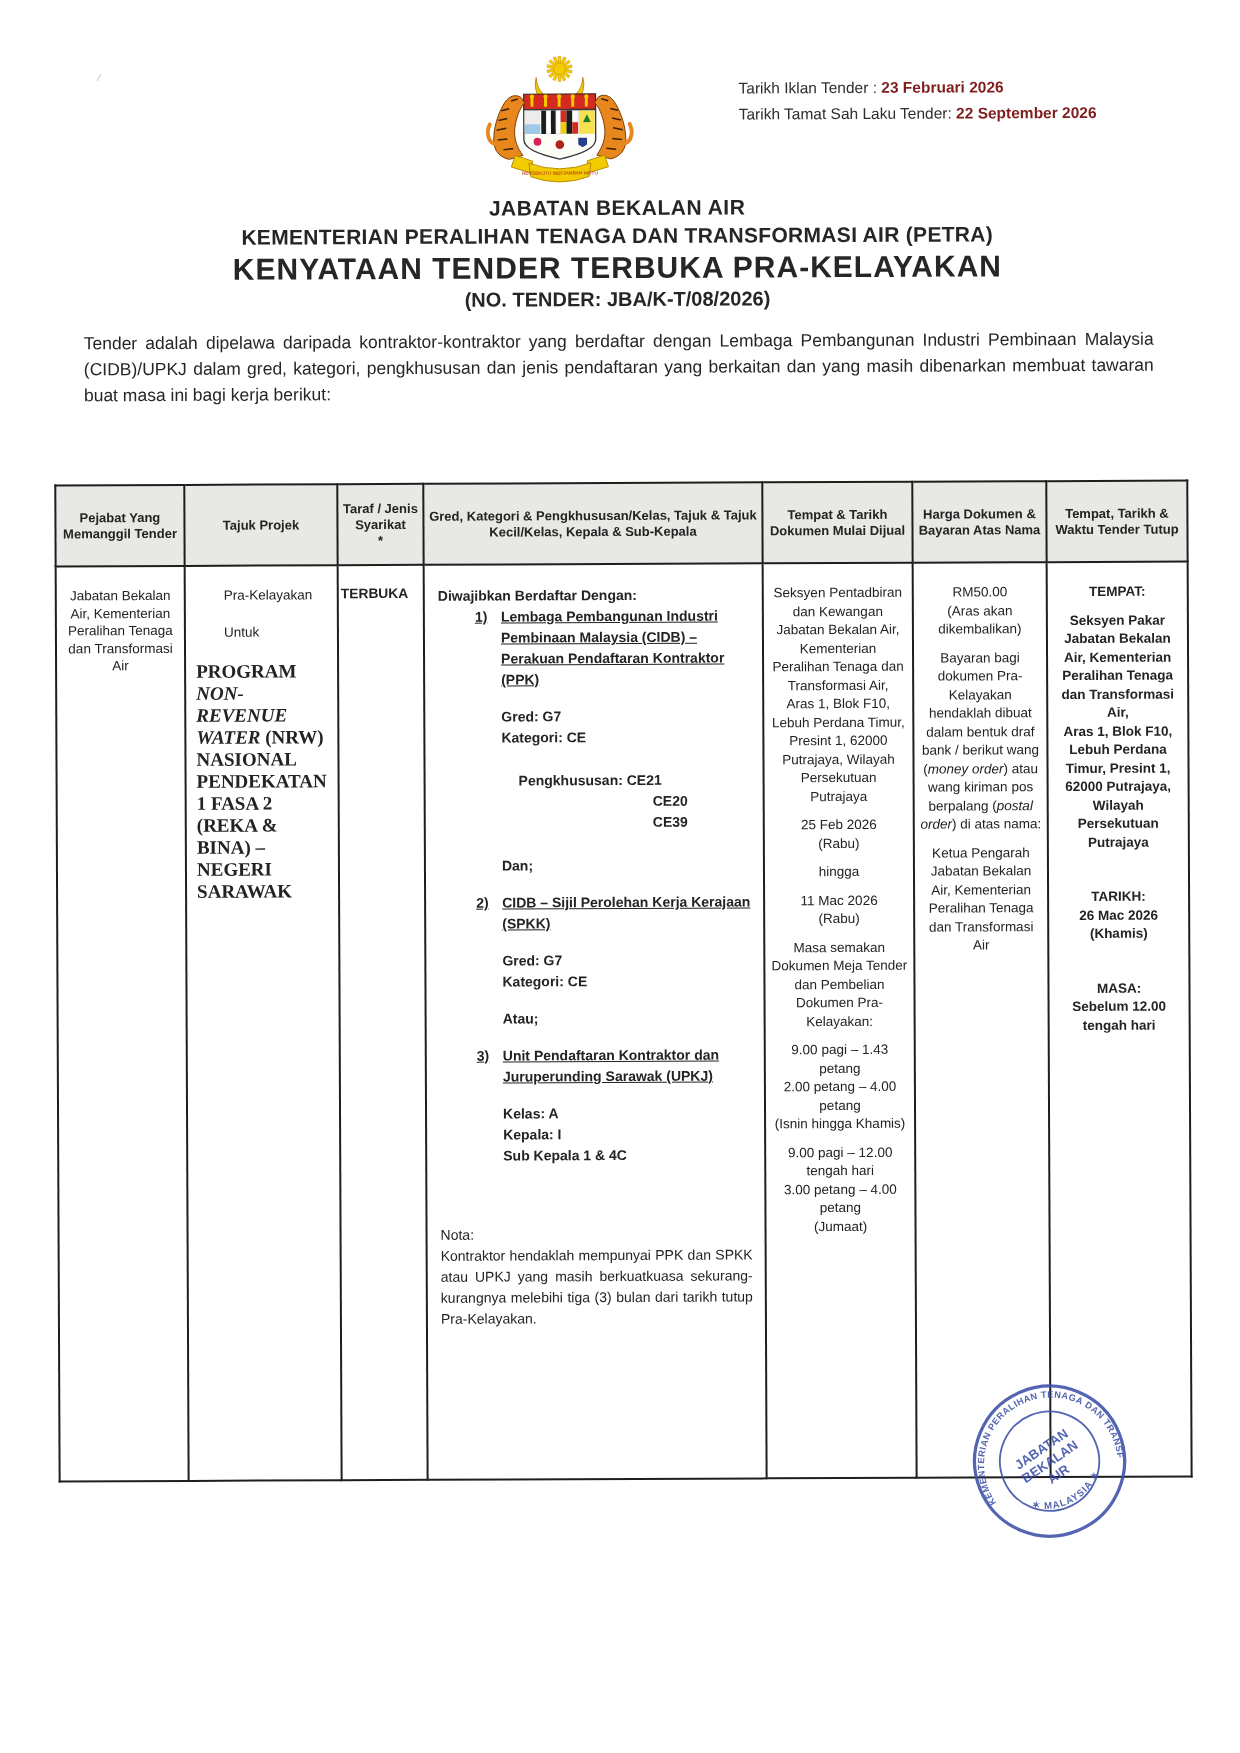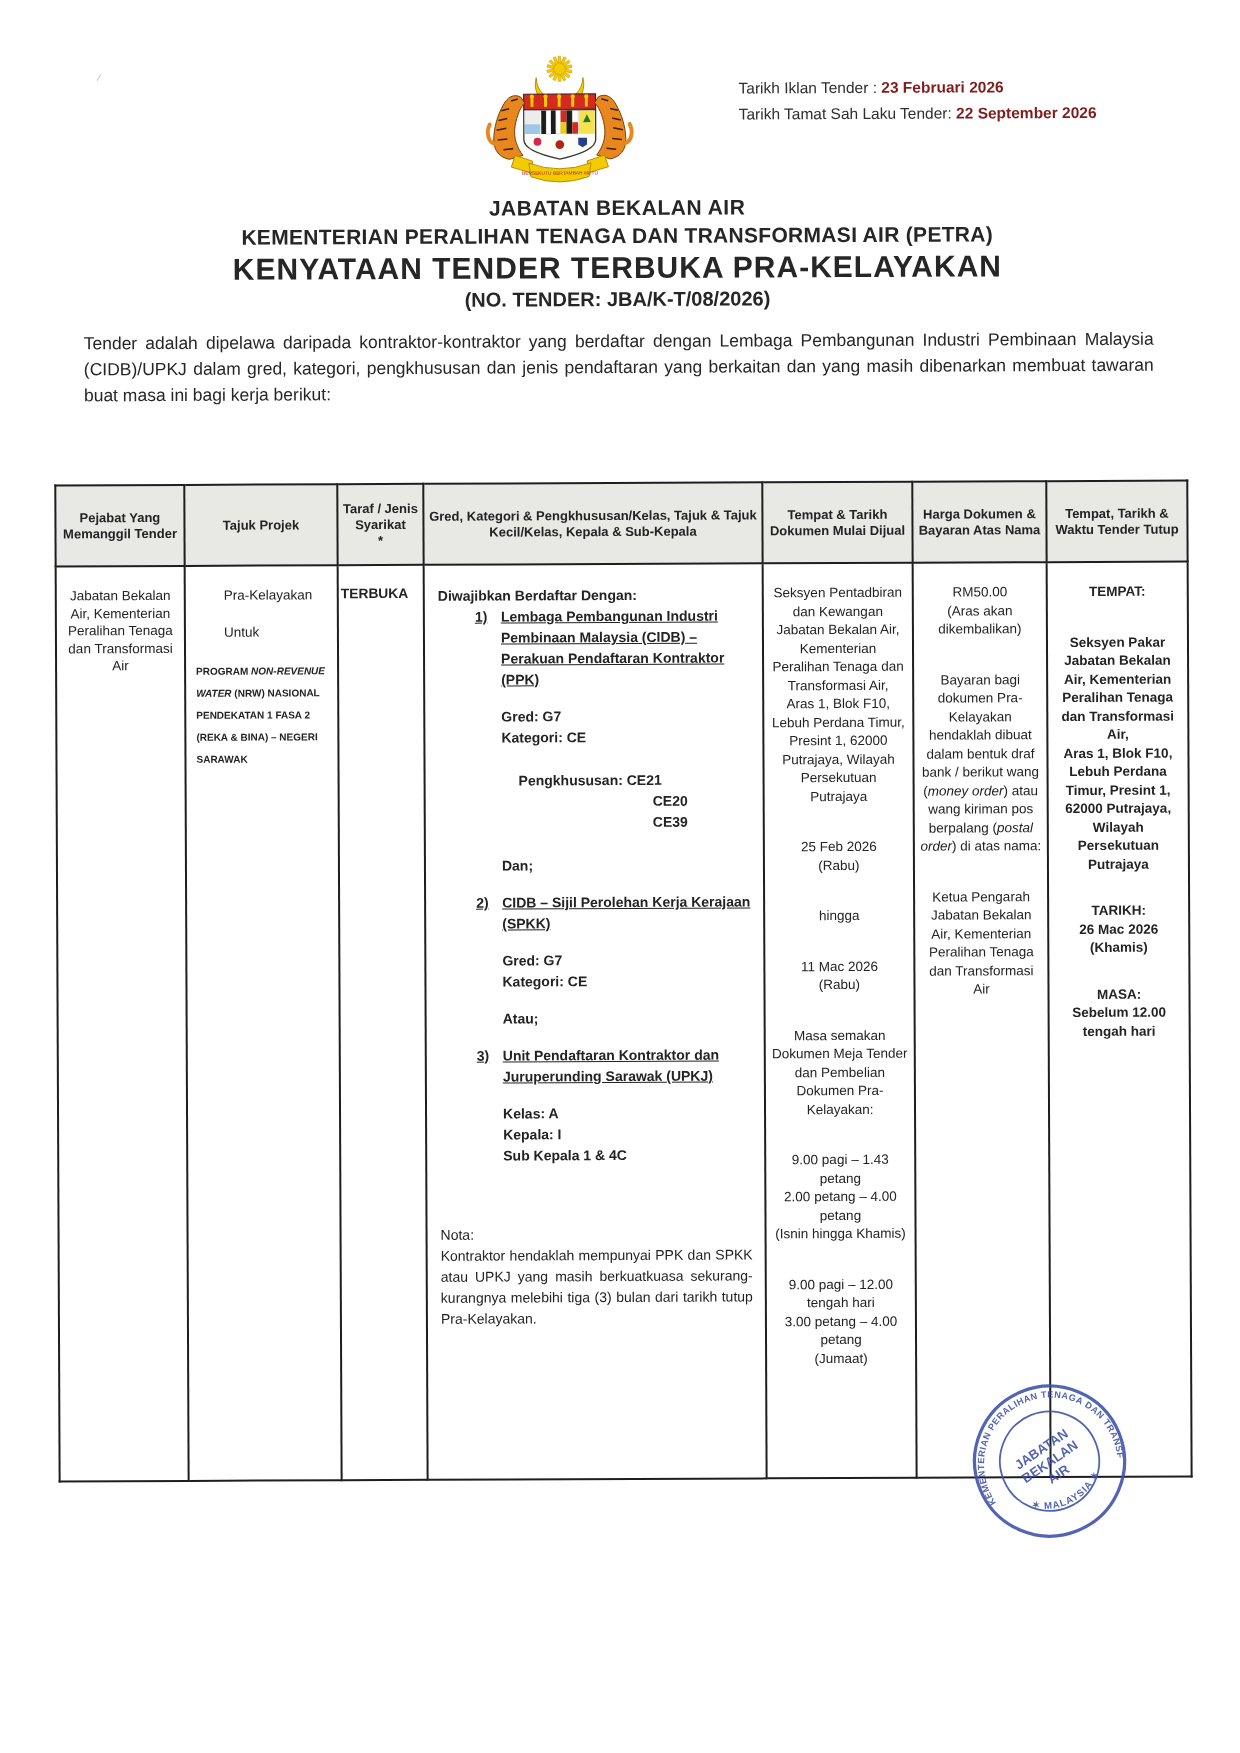--- a/index.html
+++ b/index.html
@@ -67,7 +67,7 @@
   .c5 .bold, .c6 .bold { font-weight:normal; }
   .c6 { padding:20px 5px 0 5px; line-height:18.5px; text-align:center; }
   .c7 { padding:20px 5px 0 5px; line-height:18.5px; text-align:center; font-weight:bold; }
-  .mt18 { margin-top:32px; }
+  .mt18 { margin-top:10px; }
   .mt36 { margin-top:28px; }
   .it { font-style:italic; }
   

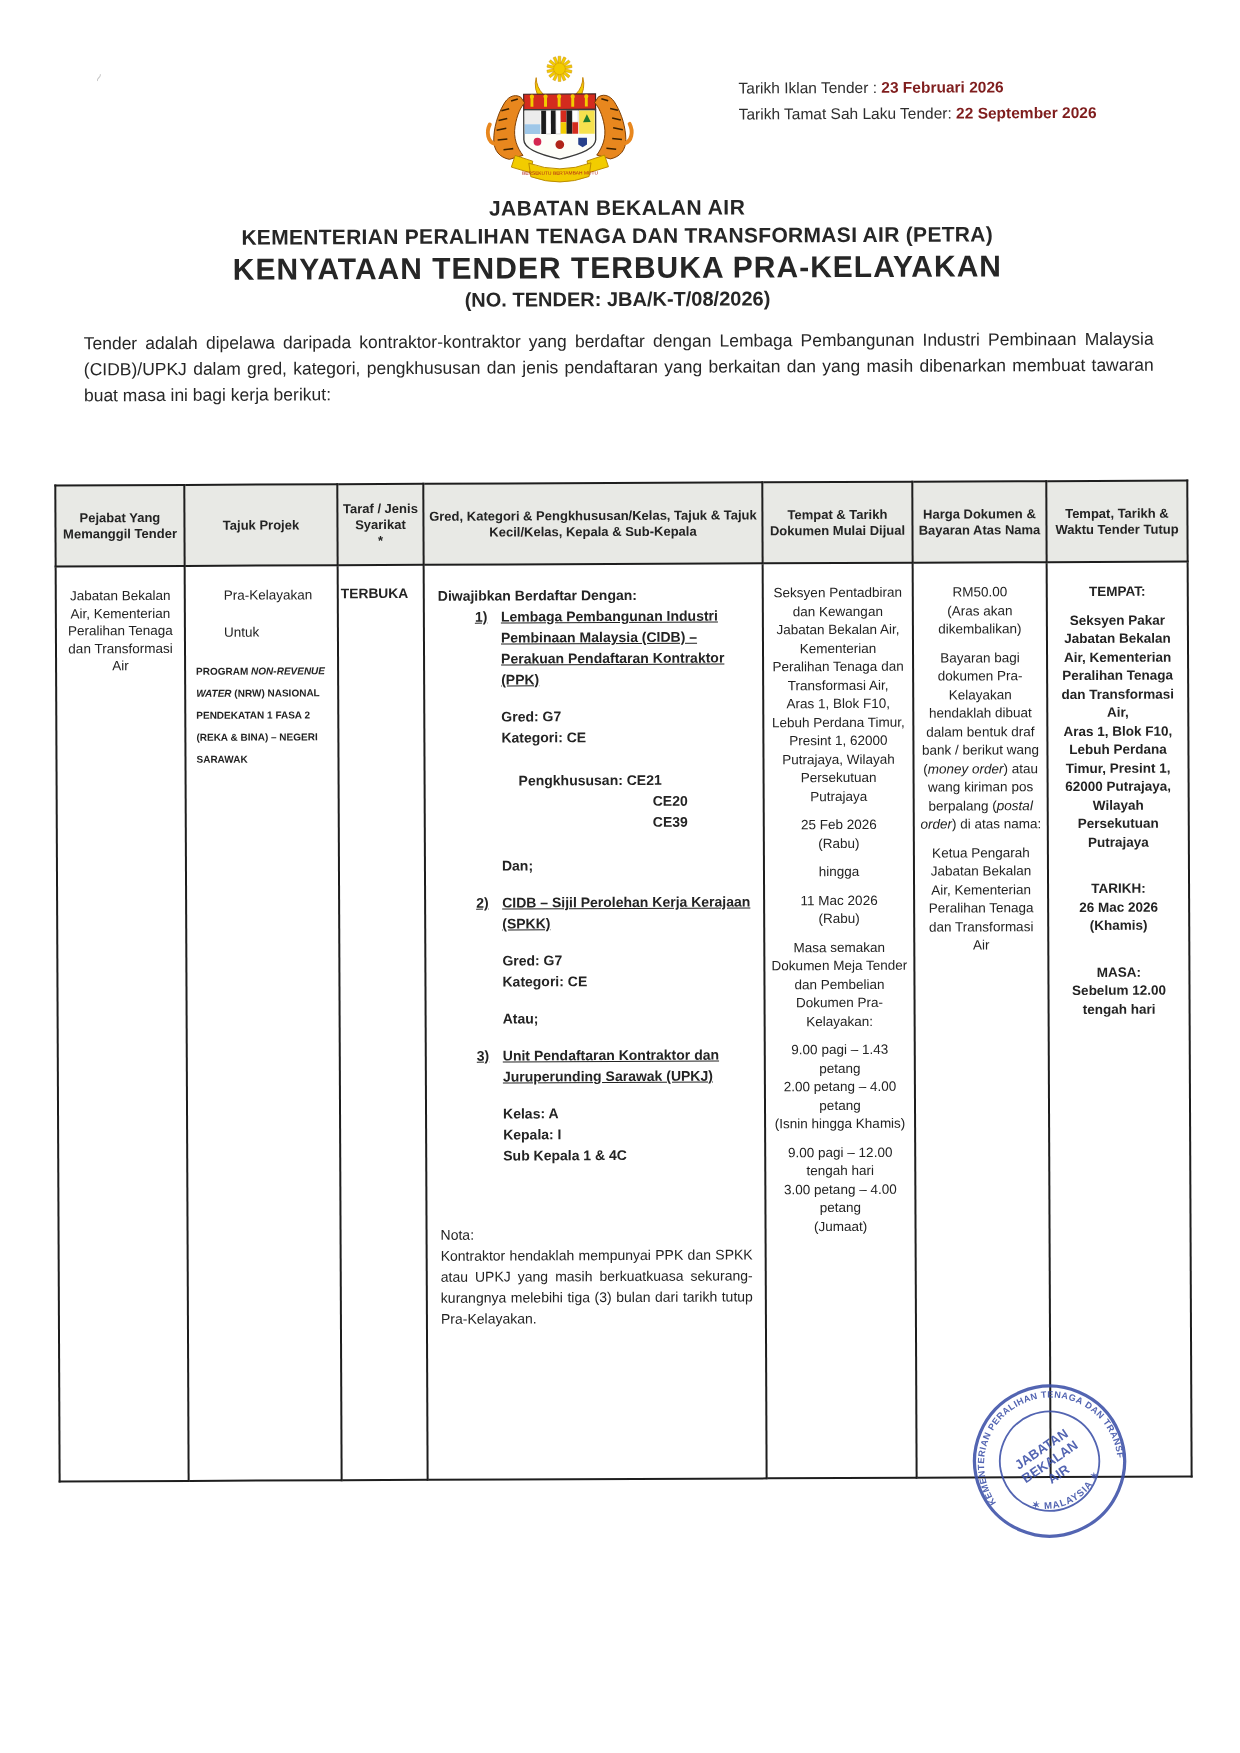--- a/index.html
+++ b/index.html
@@ -49,7 +49,7 @@
   .c1 { padding:20px 4px 0 4px; line-height:17.5px; }
   .c2 { padding:20px 6px 0 10px; line-height:18px; }
   .c2 .blk { margin-bottom:19px;padding-left:28px; }
-  .c2 .prog { font-weight:bold; line-height:22px; font-size:10px; }
+  .c2 .prog { font-weight:bold; line-height:22px; font-size:19px;font-family:Liberation Serif, serif; }
   .c3 { padding:20px 1px 0 2px; font-weight:bold; font-size:13.8px; }
   .c4 { padding:20px 12px 0 13px; font-size:14px; line-height:21px; }
   .c4 .bold { font-weight:bold; }

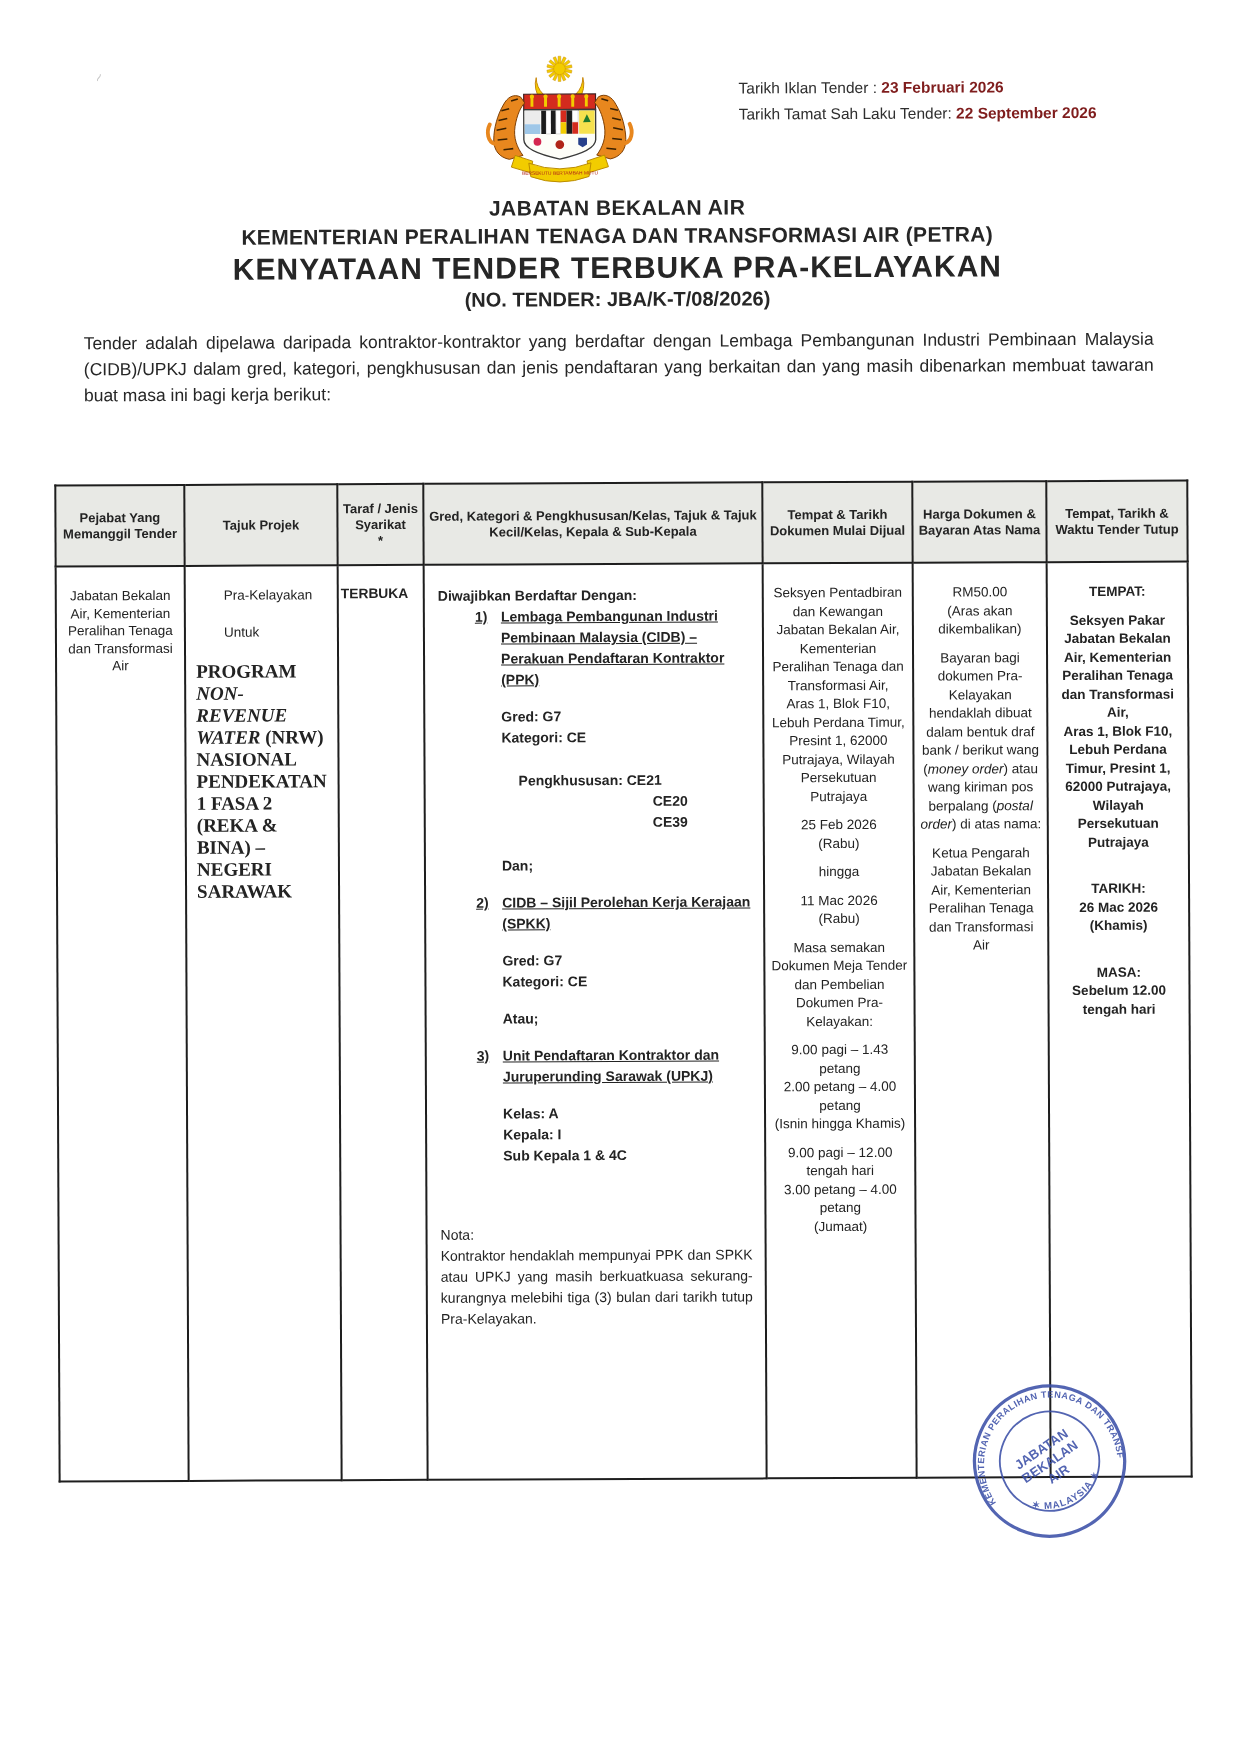--- a/index.html
+++ b/index.html
@@ -68,7 +68,7 @@
   .c6 { padding:20px 5px 0 5px; line-height:18.5px; text-align:center; }
   .c7 { padding:20px 5px 0 5px; line-height:18.5px; text-align:center; font-weight:bold; }
   .mt18 { margin-top:10px; }
-  .mt36 { margin-top:28px; }
+  .mt36 { margin-top:36px; }
   .it { font-style:italic; }
   
   .stamp { position:absolute; left:966px; top:1382px; width:162px; height:162px; opacity:.88; }

